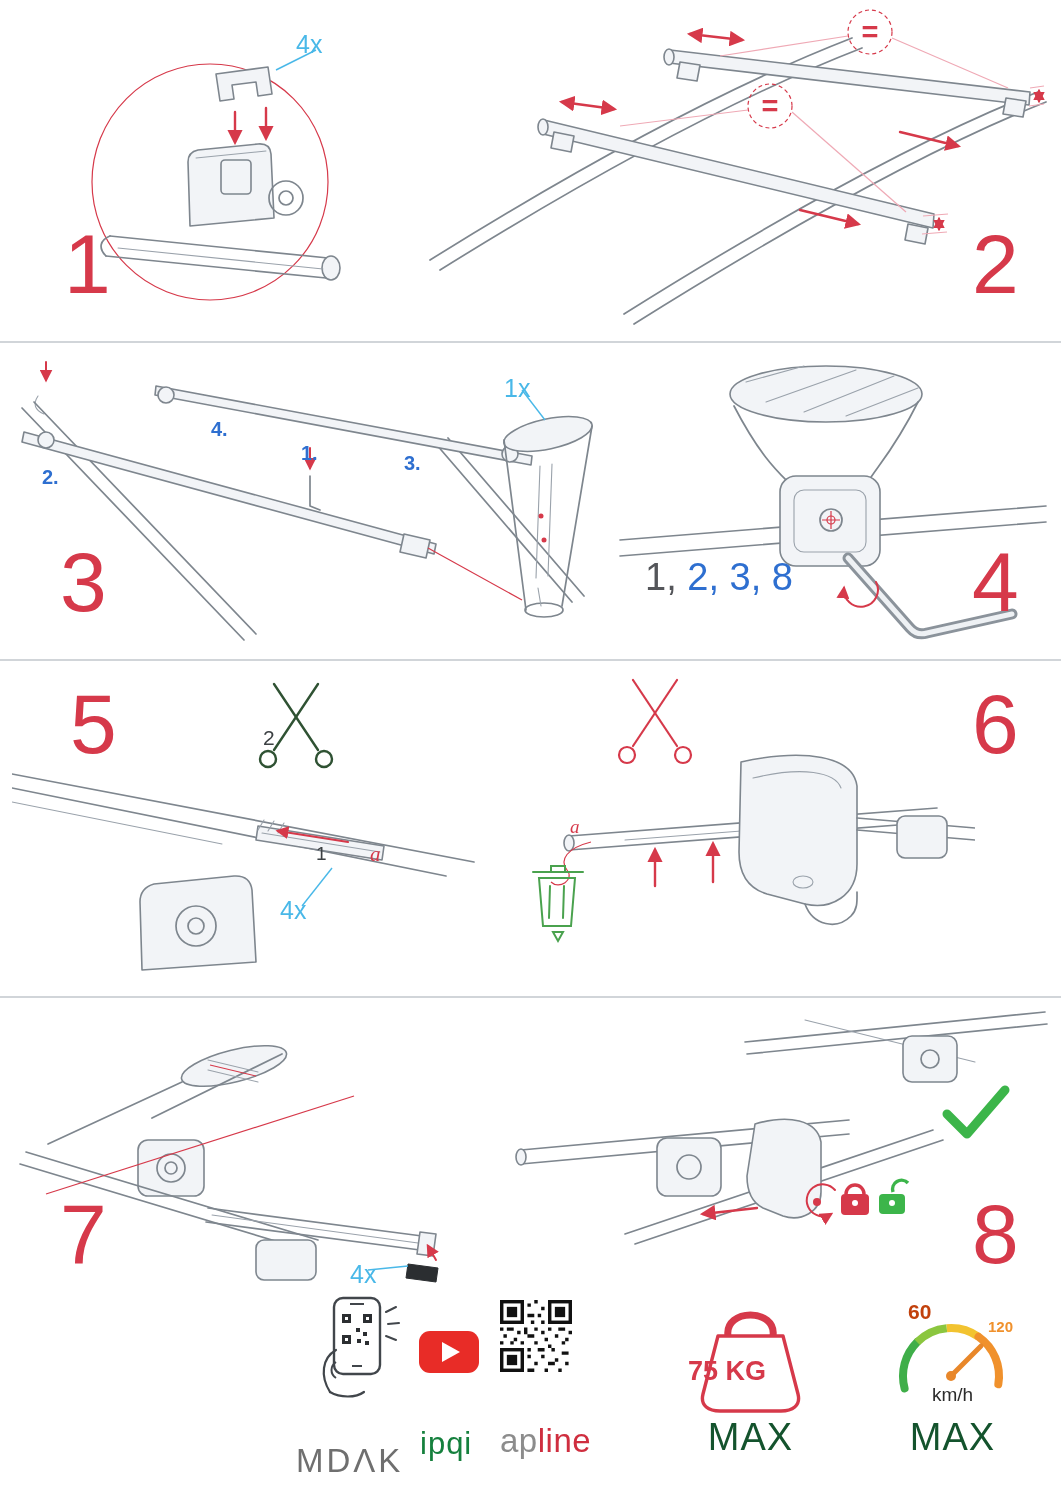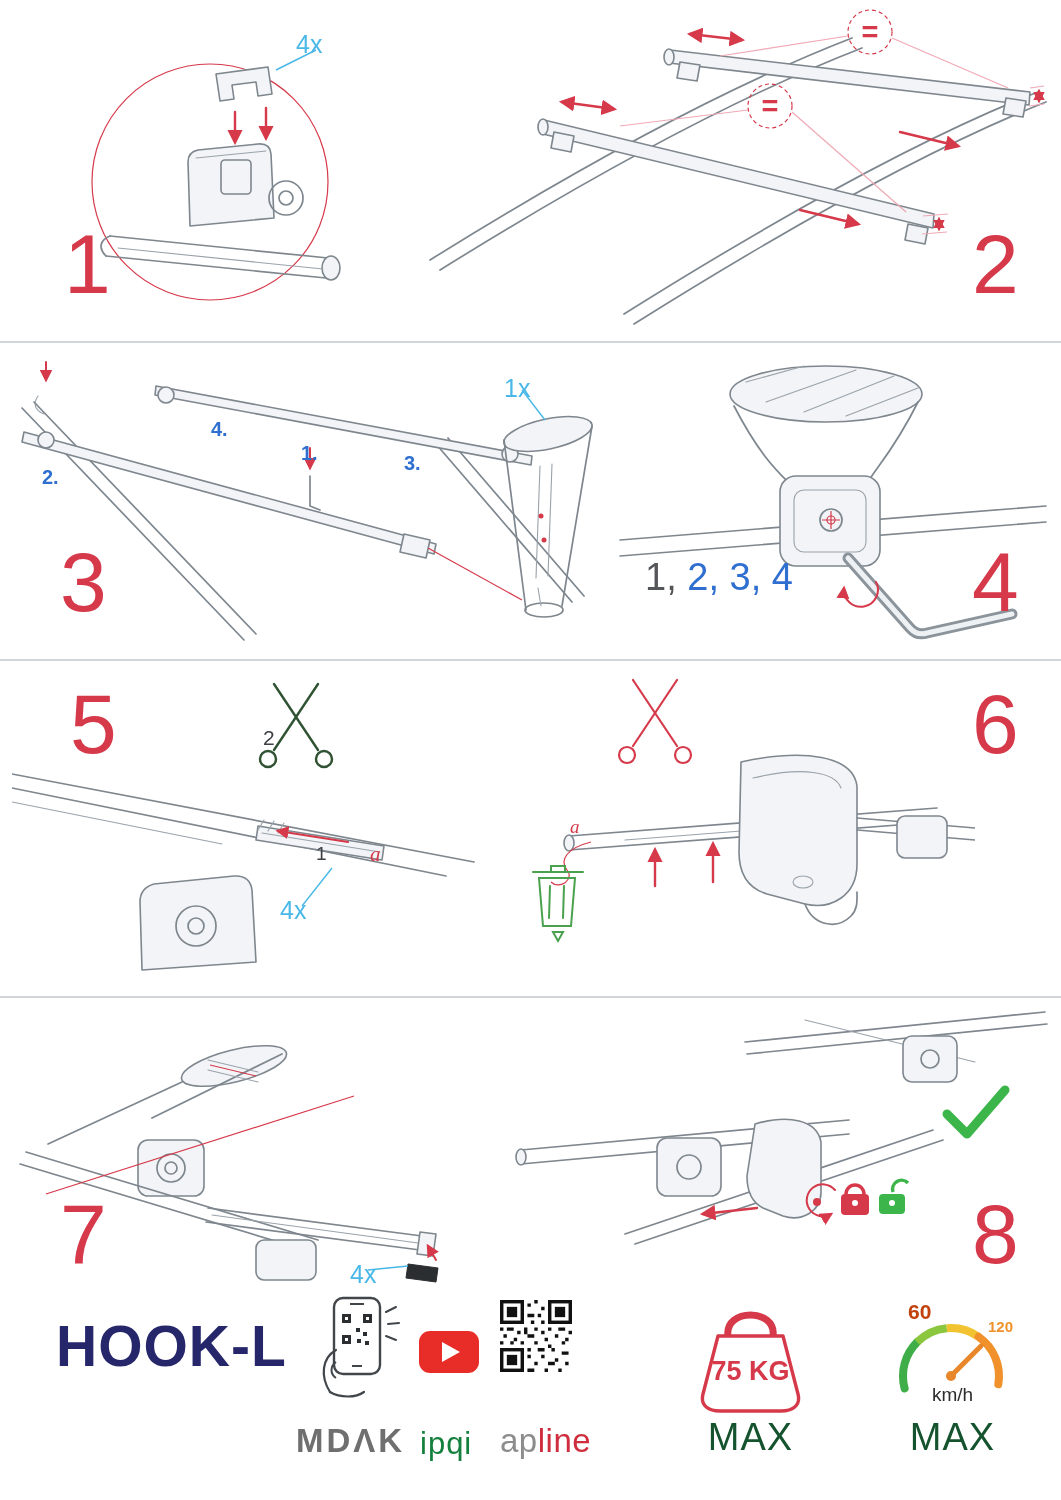--- a/index.html
+++ b/index.html
@@ -155,7 +155,7 @@
     </g>
     <path class="red" style="stroke-width:2" d="M258,234 a17,17 0 1 1 -32,6" marker-end="url(#ah-red)"></path>
   </svg>
-  <div class="seq" style="left:645px;top:556px"><span>1,</span><span class="blue"> 2, 3, 4</span></div>
+  <div class="seq" style="left:645px;top:556px"><span>1,</span><span class="blue"> 2, 3, 8</span></div>
   <div class="stepnum" style="left:972px;top:540px">4</div>
 
   <div class="sep" style="top:659px"></div>

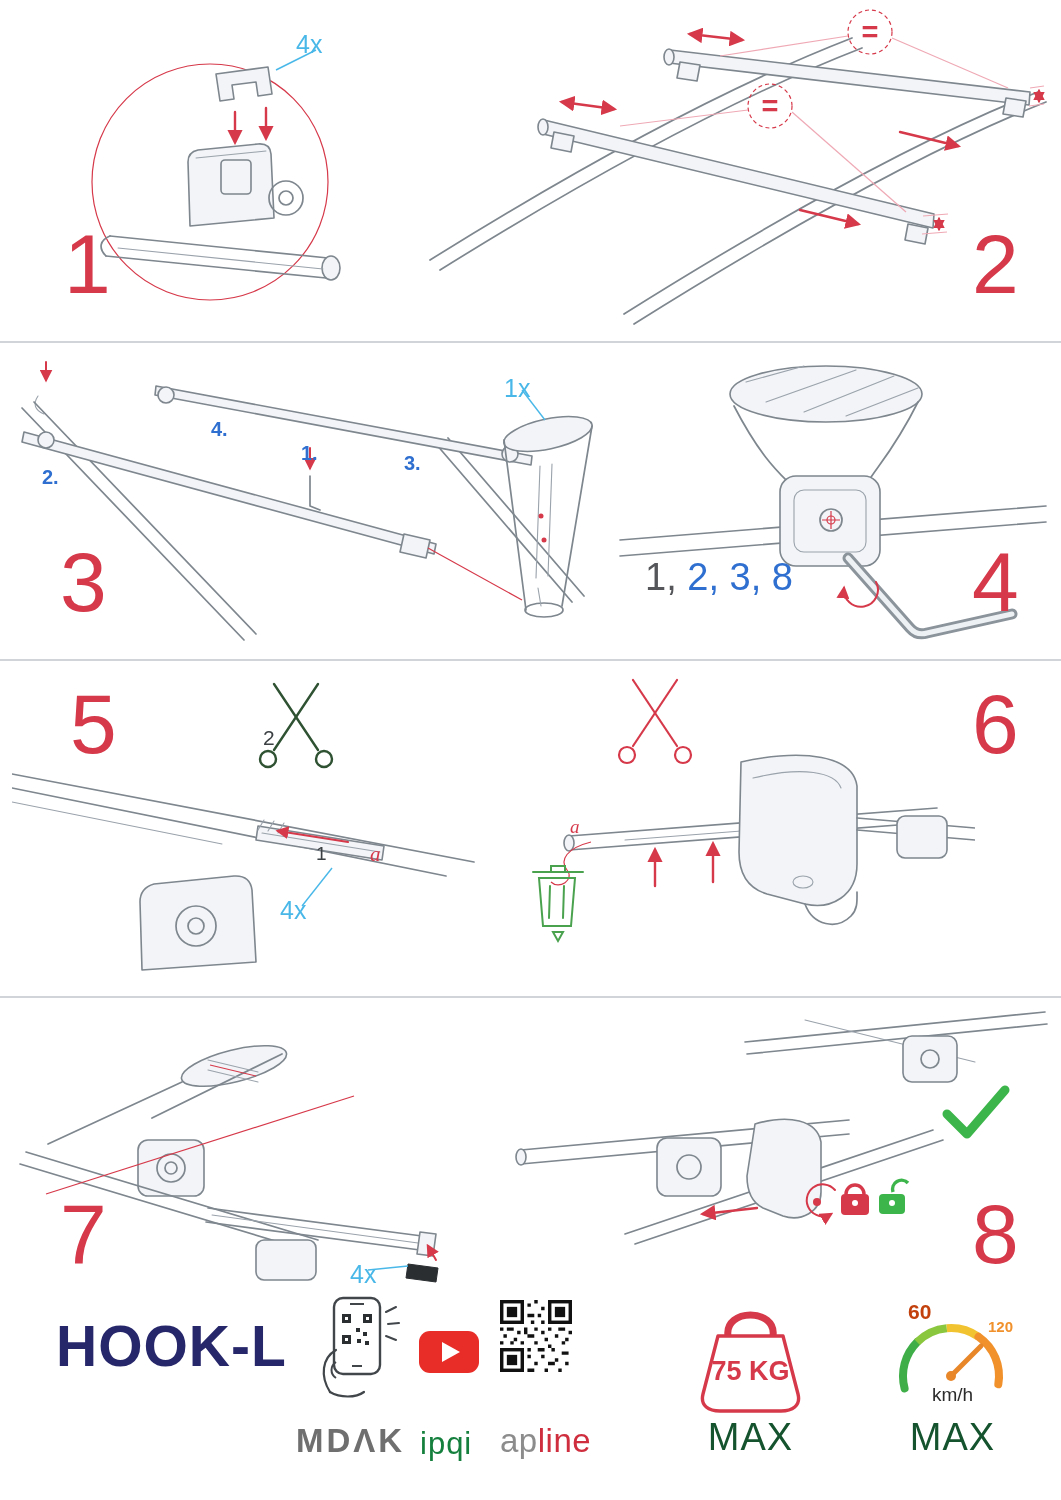--- a/index.html
+++ b/index.html
@@ -274,7 +274,6 @@
   </svg>
   <div class="stepnum" style="left:972px;top:1192px">8</div>
 
-  <div class="product" style="left:56px;top:1318px">HOOK-L</div>
 
   <svg class="abs" style="left:300px;top:1292px" width="100" height="108" viewBox="0 0 100 108">
     <rect x="34" y="6" width="46" height="76" rx="9" fill="#fff" stroke="#41464b" stroke-width="2.4"></rect>

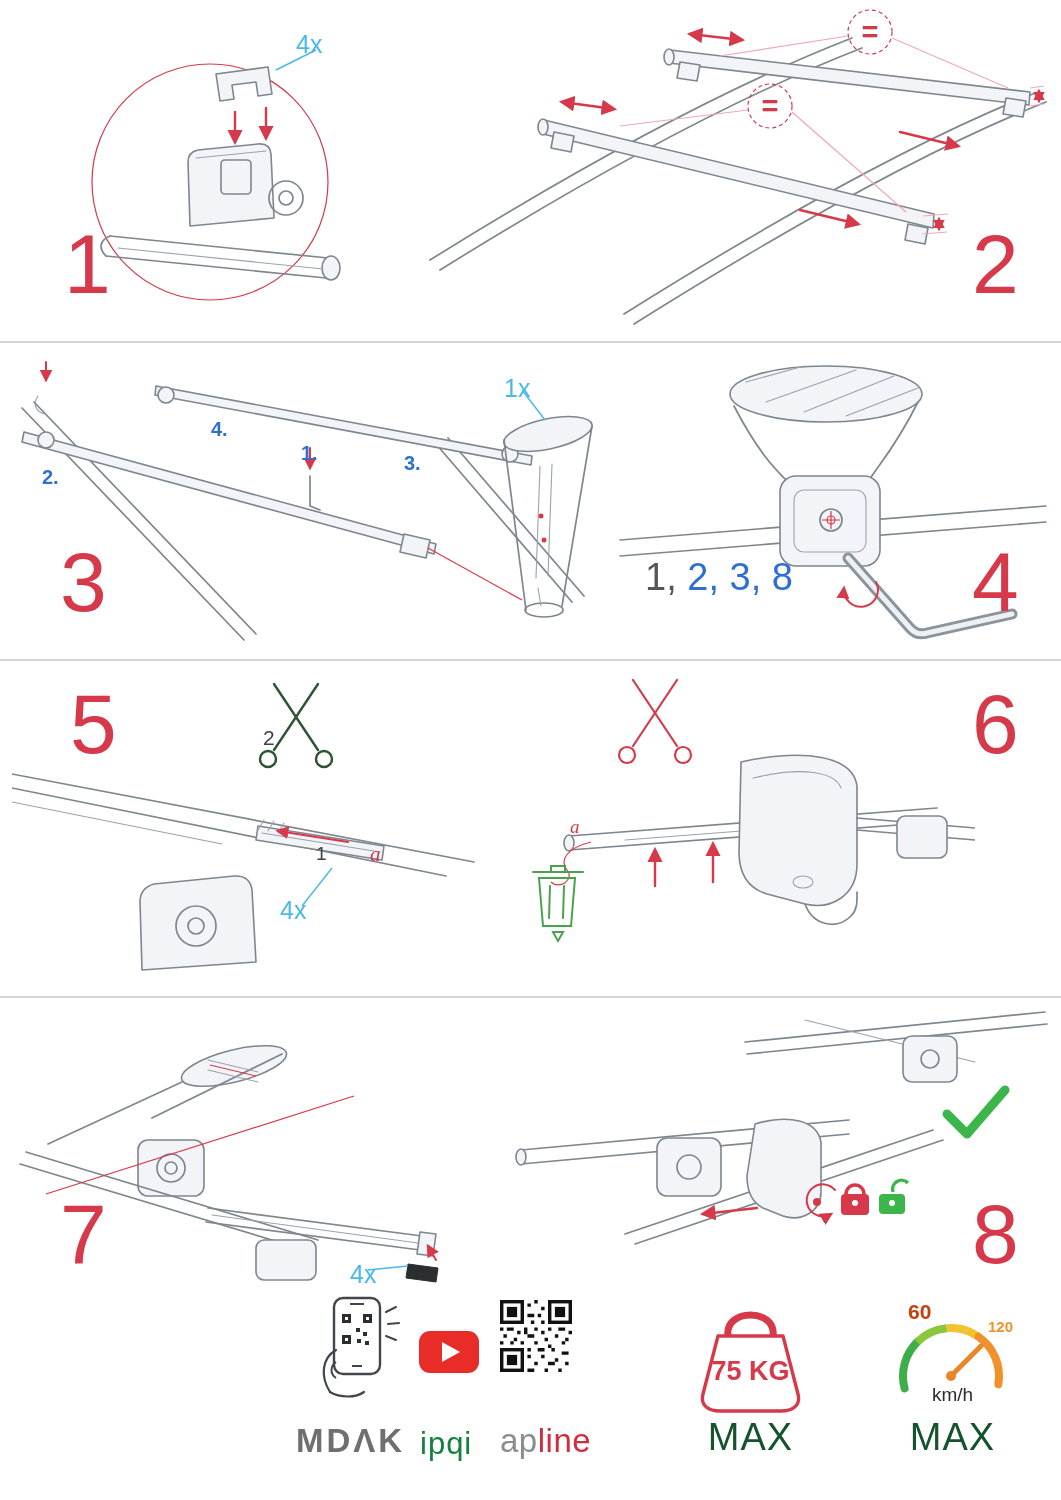--- a/index.html
+++ b/index.html
@@ -22,7 +22,7 @@
   .logo-ipqi{position:absolute;color:#15803d;font-size:31px;font-weight:400;letter-spacing:1px;line-height:1;}
   .logo-apline{position:absolute;font-size:33px;font-weight:300;color:#8c8c8c;letter-spacing:.5px;line-height:1;}
   .logo-apline .line{color:#cf2e3f;}
-  .kg{position:absolute;width:125px;text-align:center;color:#d6394a;font-size:27px;font-weight:600;}
+  .kg{position:absolute;width:125px;color:#d6394a;font-size:27px;font-weight:600;}
   .max{position:absolute;text-align:center;color:#14532d;font-size:38px;font-weight:500;letter-spacing:1px;line-height:1;}
   .speed-min{position:absolute;color:#c2410c;font-size:21px;font-weight:700;}
   .speed-max-v{position:absolute;color:#f0912c;font-size:15px;font-weight:700;}

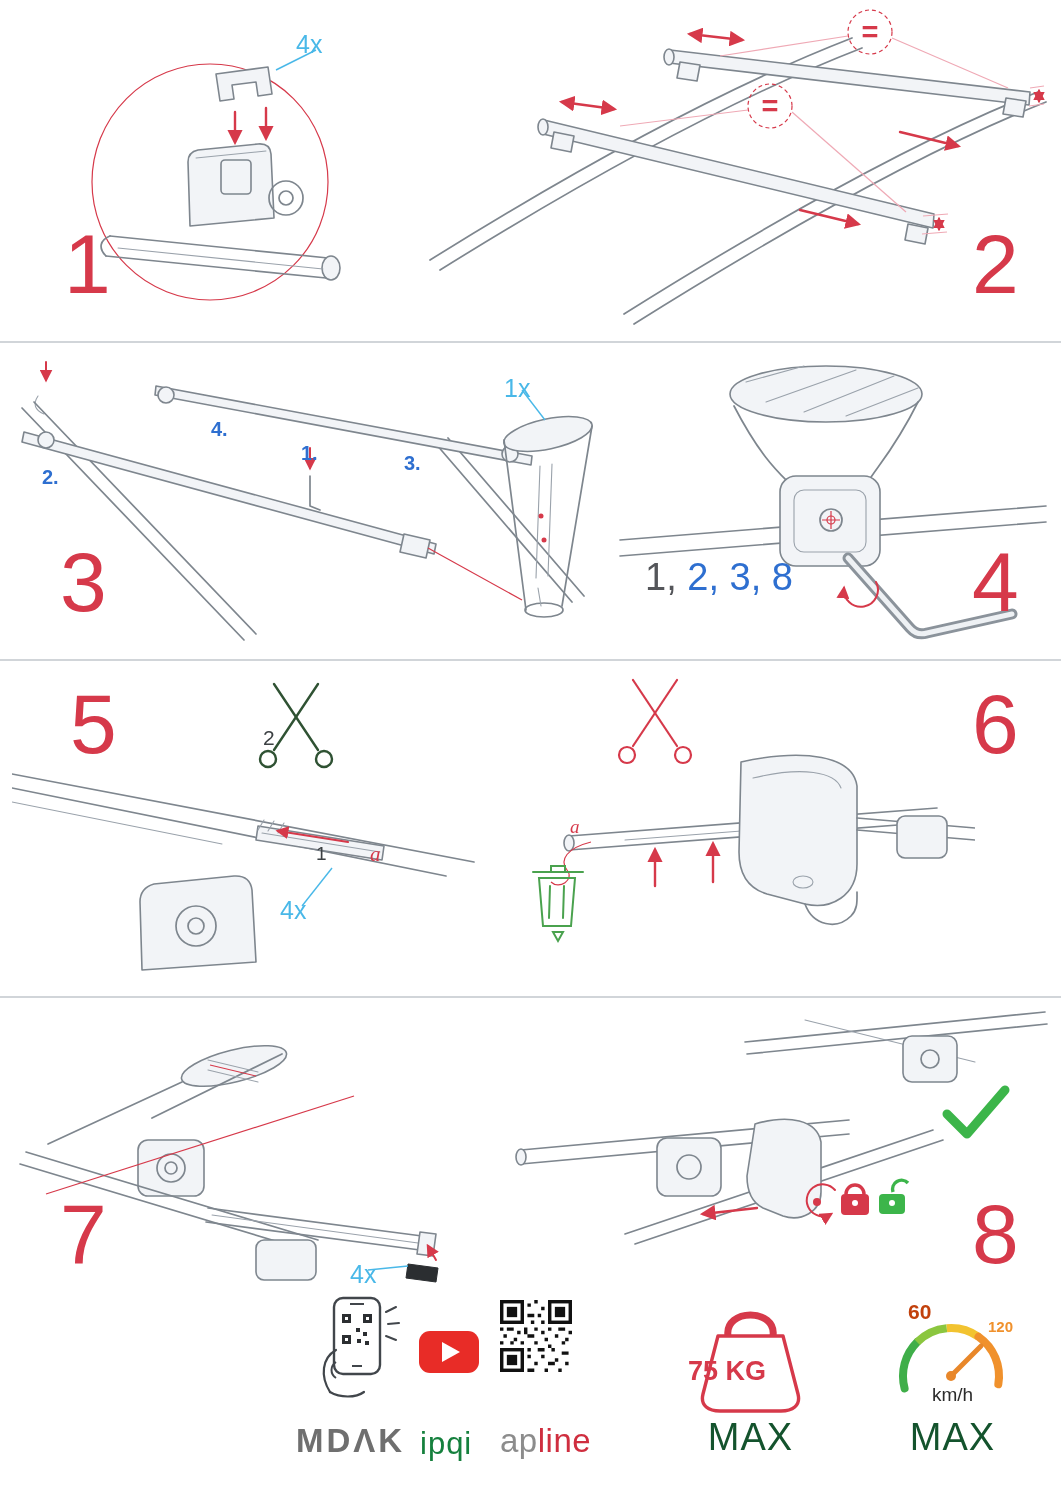--- a/index.html
+++ b/index.html
@@ -18,7 +18,7 @@
   .product{position:absolute;color:#26266b;font-size:57px;font-weight:600;letter-spacing:1px;line-height:1;}
   .brand{position:absolute;font-size:38px;font-weight:700;letter-spacing:-0.5px;color:#3b3b3d;line-height:1;}
   .brand .part{color:#cf2e3f;}
-  .logo-mdak{position:absolute;color:#6f6f6f;font-size:33px;font-weight:700;letter-spacing:3px;line-height:1;}
+  .logo-mdak{position:absolute;color:#6f6f6f;font-size:33px;font-weight:400;letter-spacing:3px;line-height:1;margin-top:20px;}
   .logo-ipqi{position:absolute;color:#15803d;font-size:31px;font-weight:400;letter-spacing:1px;line-height:1;}
   .logo-apline{position:absolute;font-size:33px;font-weight:300;color:#8c8c8c;letter-spacing:.5px;line-height:1;}
   .logo-apline .line{color:#cf2e3f;}

